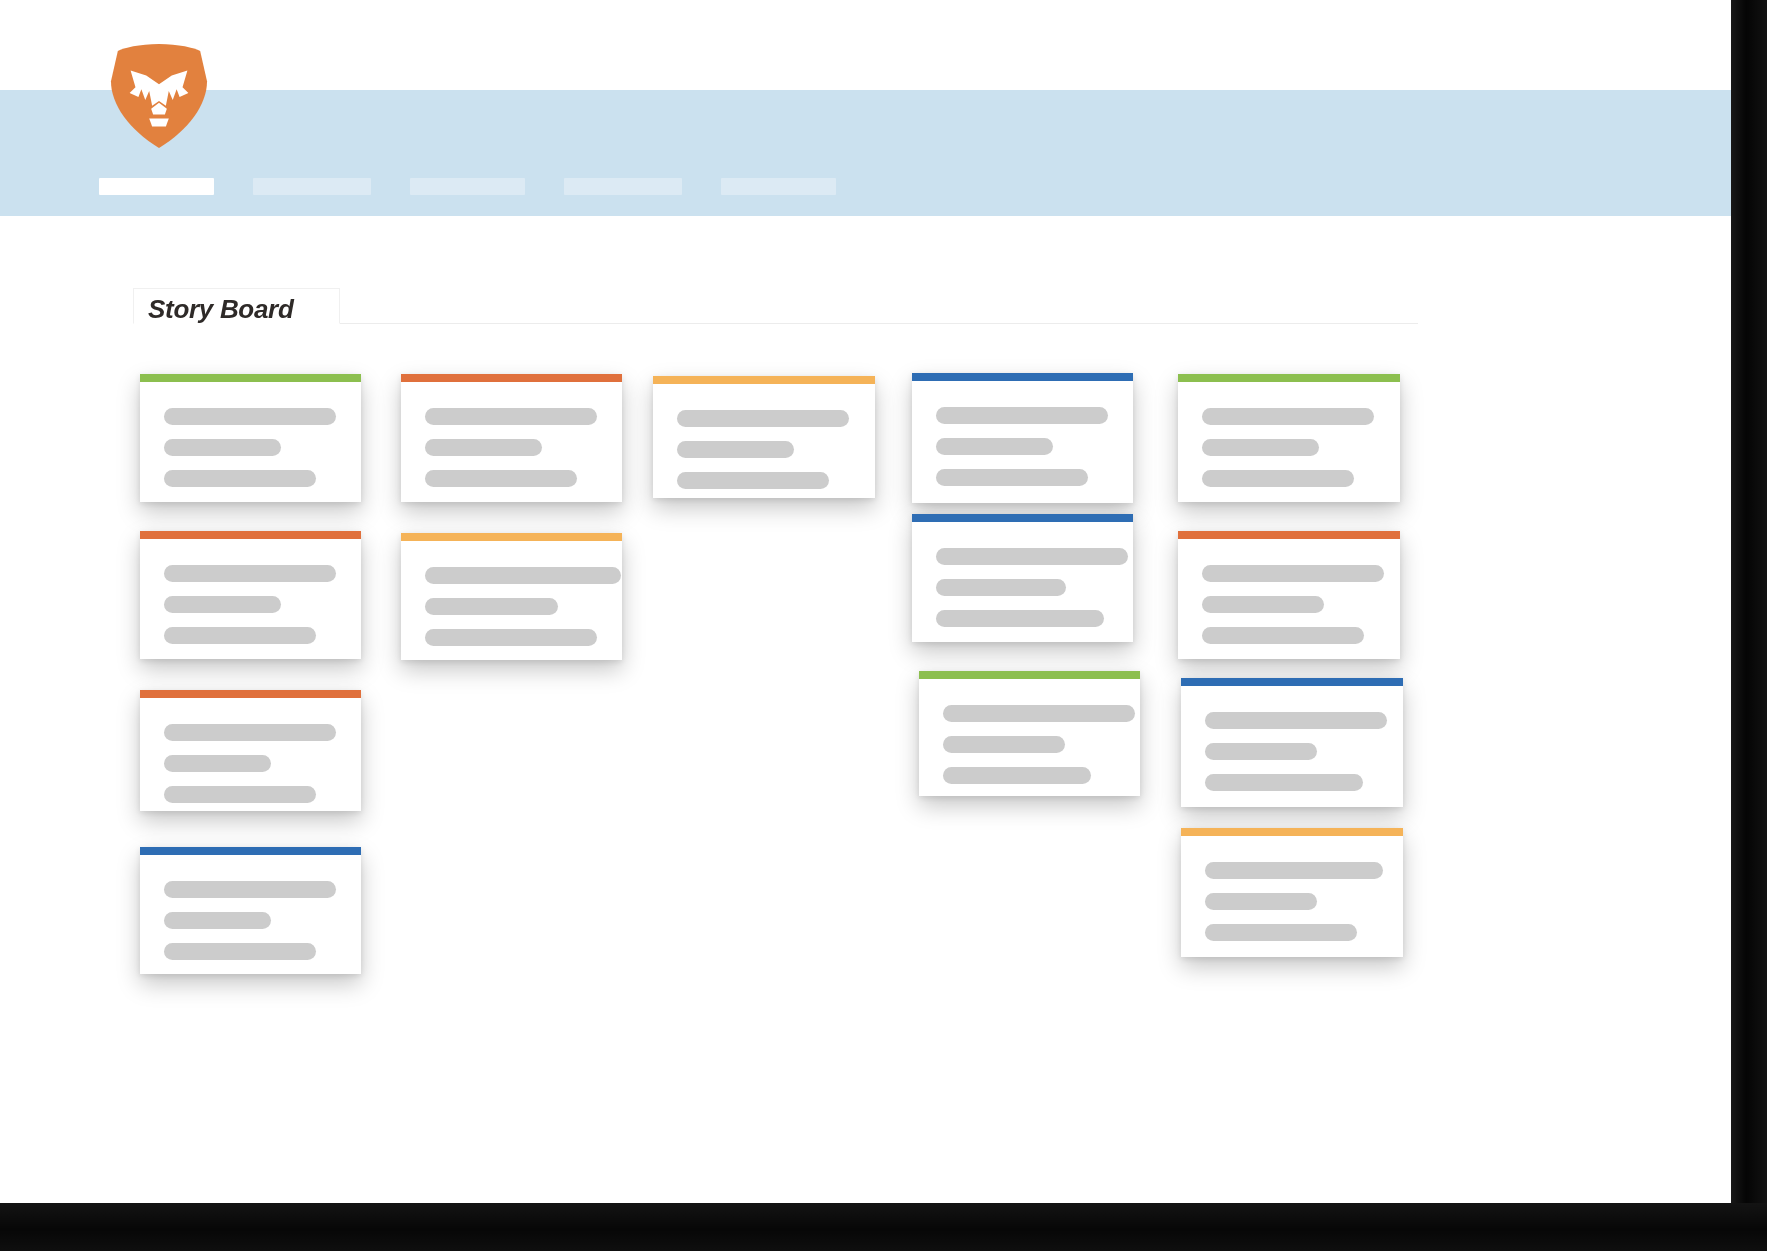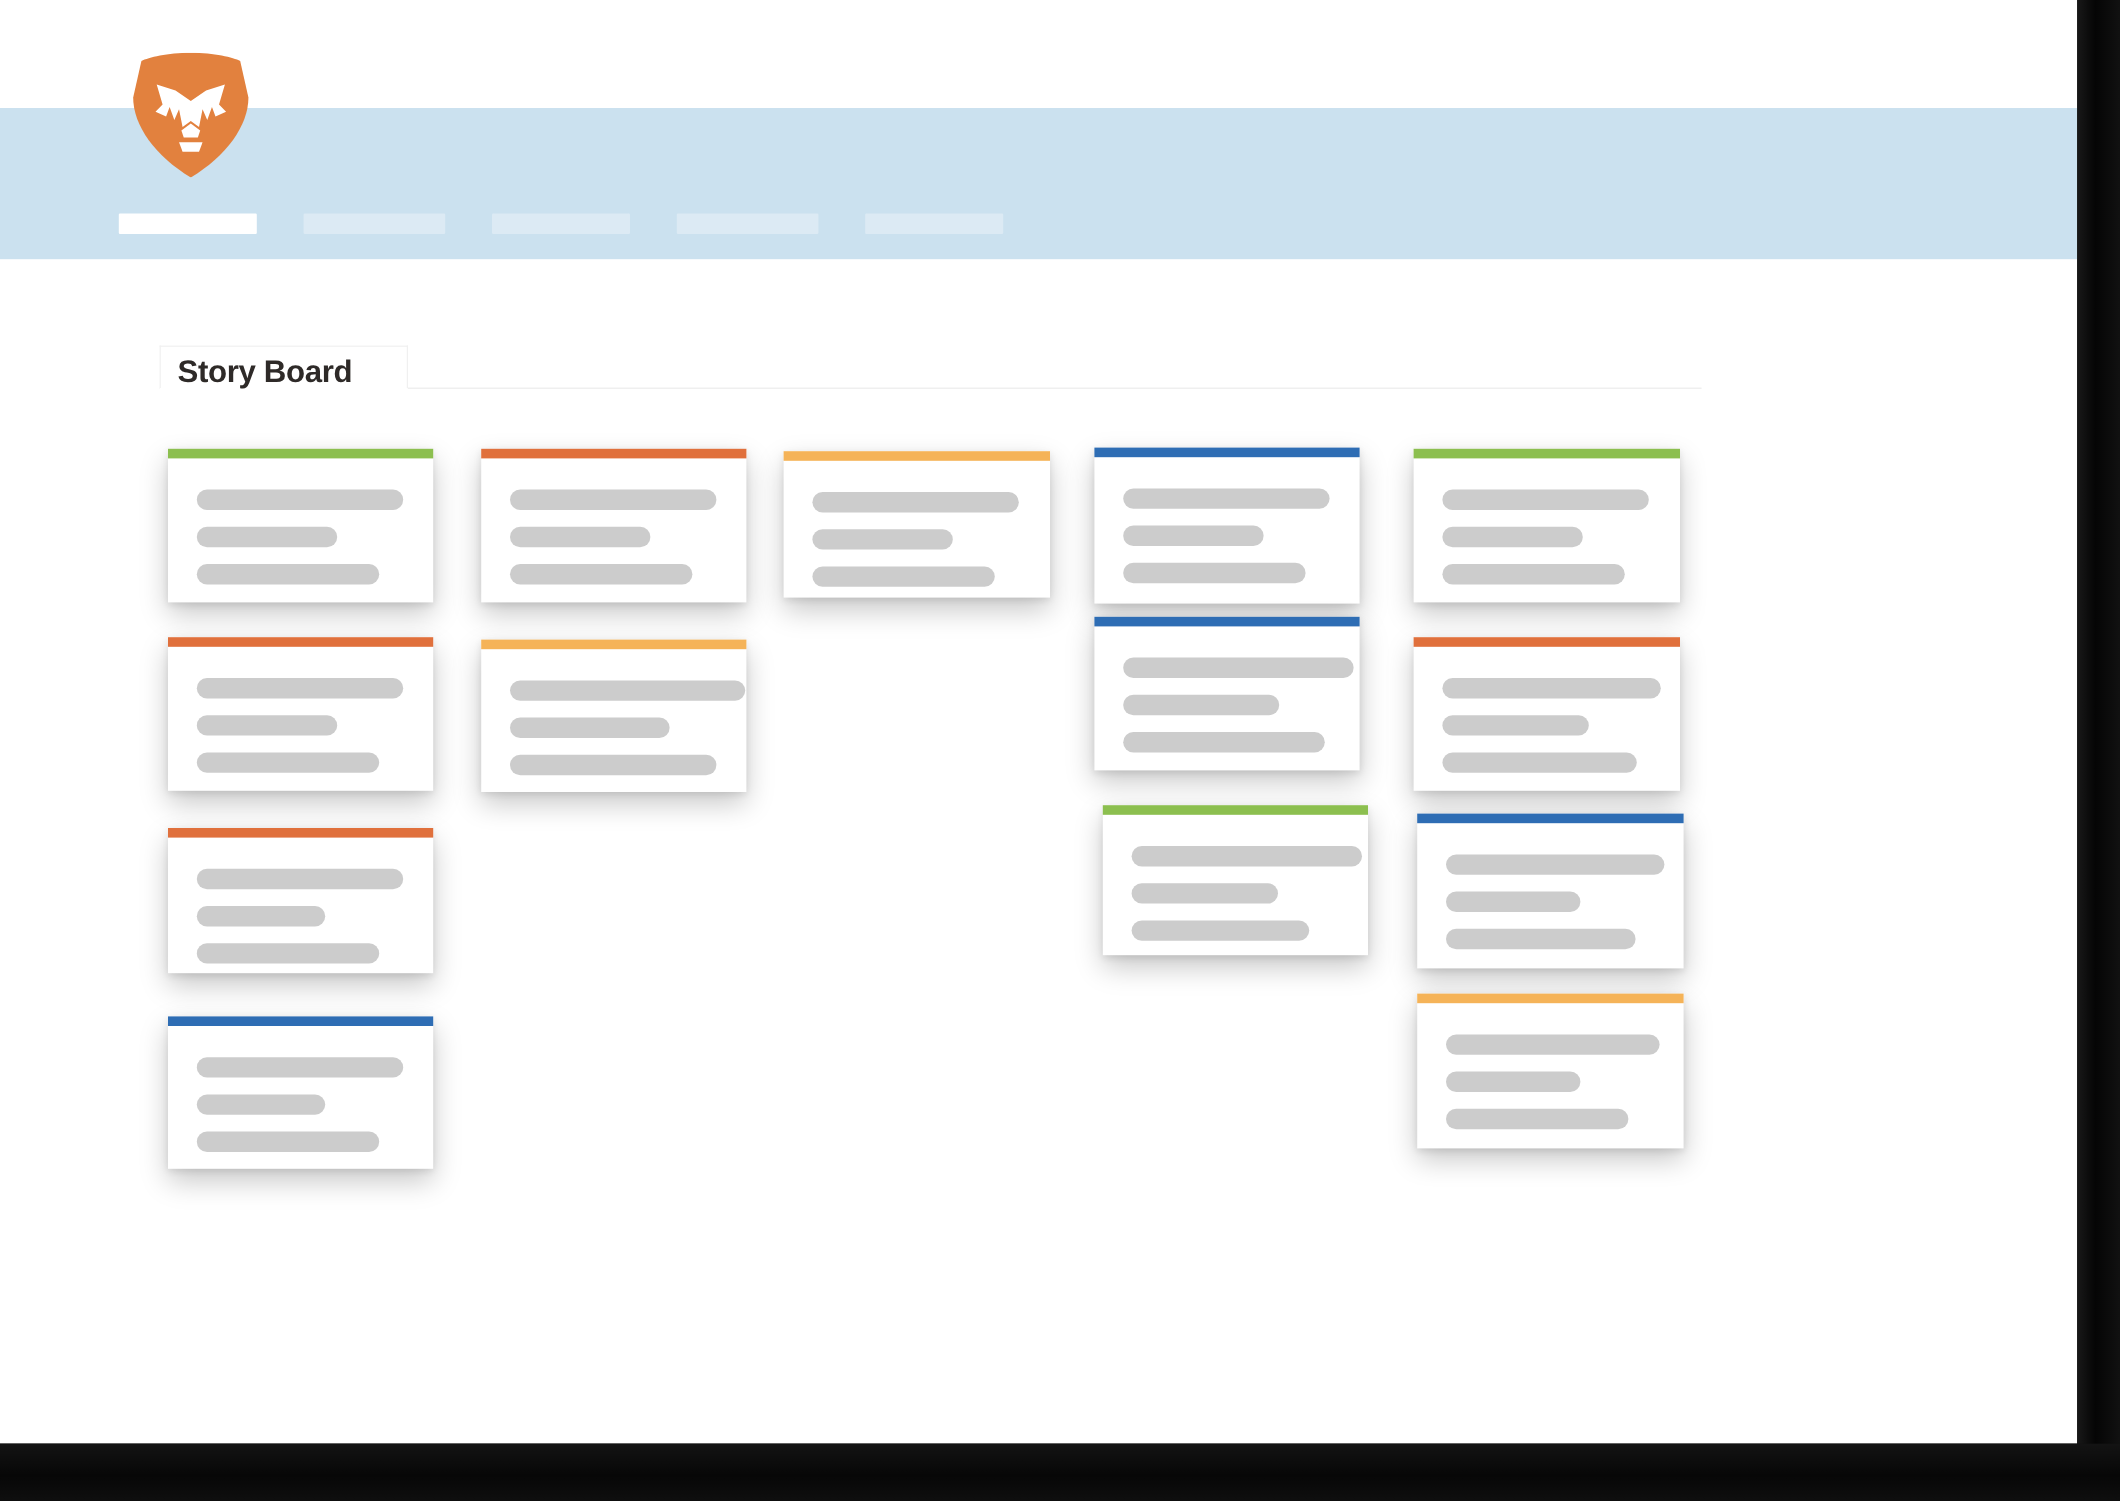--- a/index.html
+++ b/index.html
@@ -20,6 +20,7 @@
     width:1731px;height:1203px;
     background:#ffffff;
     overflow:hidden;
+    font-style:italic;
   }
   
   .bezel-right{

